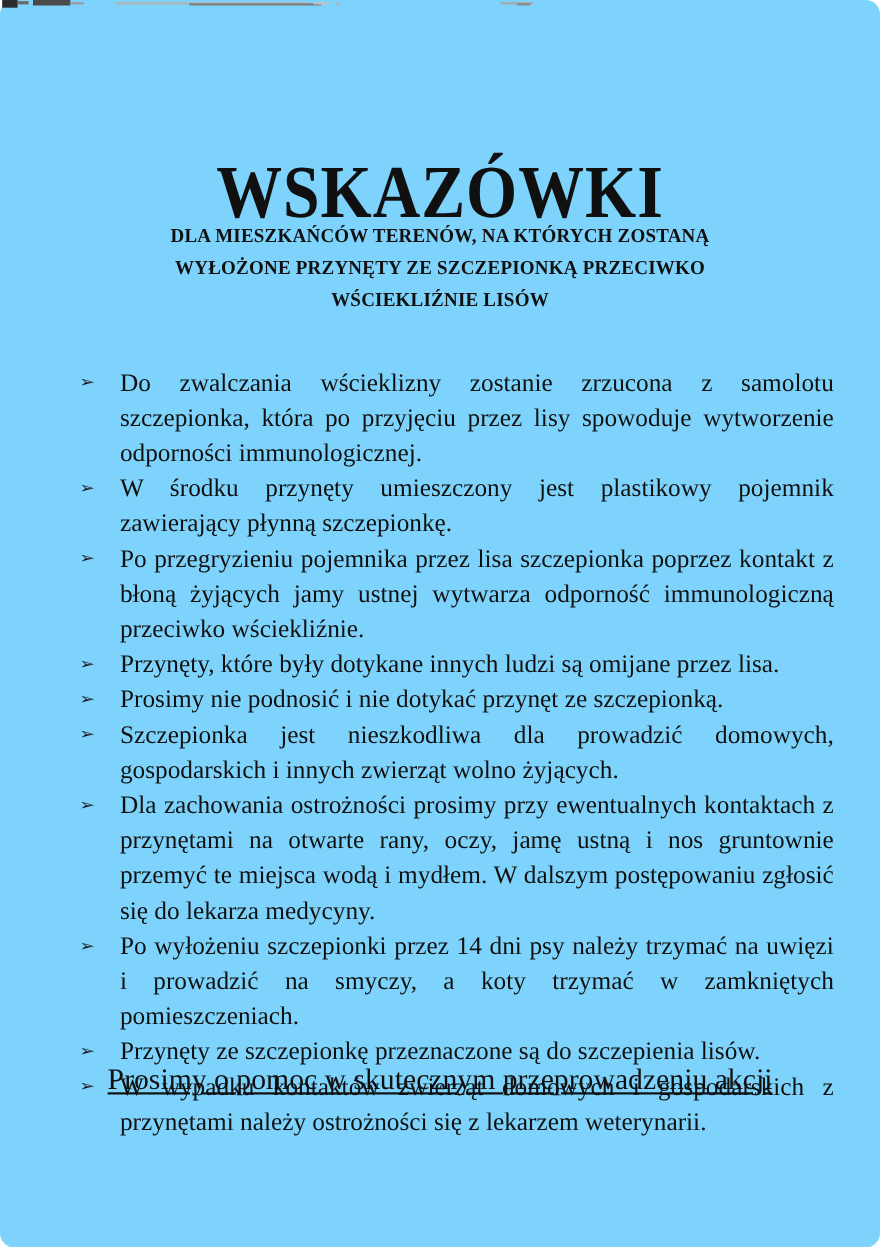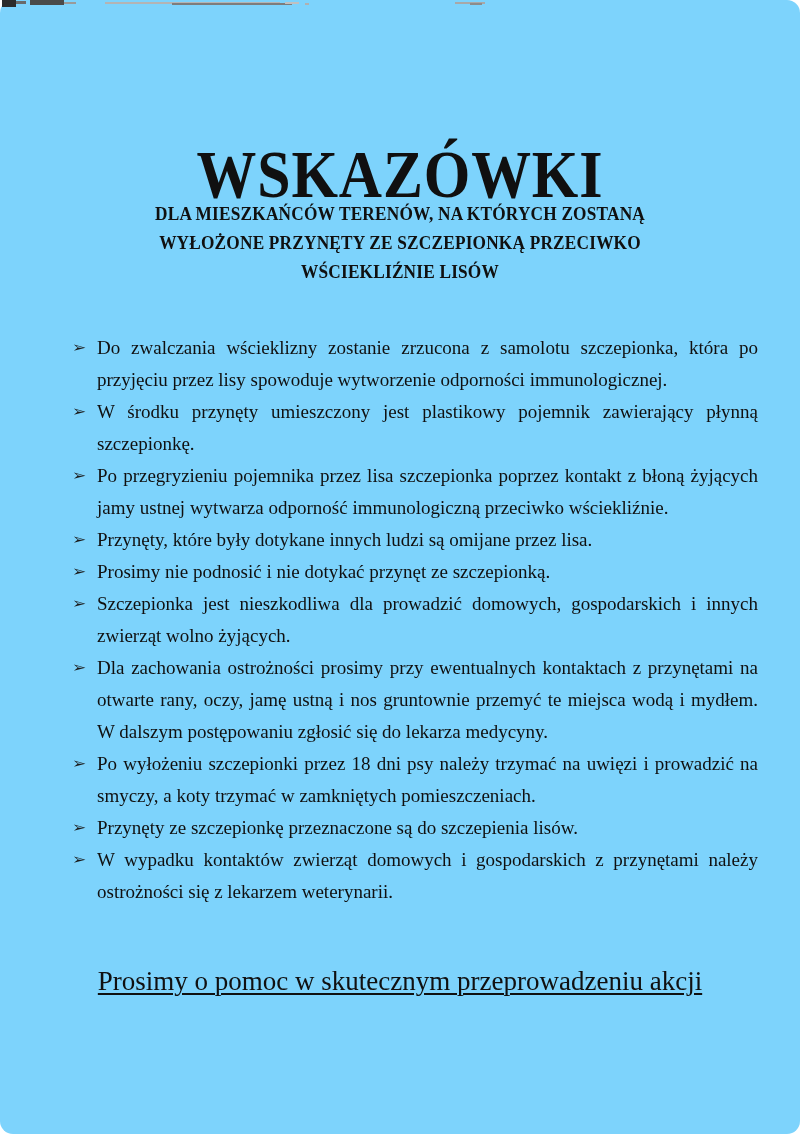--- a/index.html
+++ b/index.html
@@ -108,11 +108,12 @@
   }
   .item-text {
     flex: 1 1 auto;
-    font-size: 19px;
+    font-size: 23px;
     line-height: 32px;
     text-align: justify;
     text-justify: inter-word;
     hyphens: none;
+    margin-left: 12px;
   }
   .item.single .item-text {
     text-align: left;

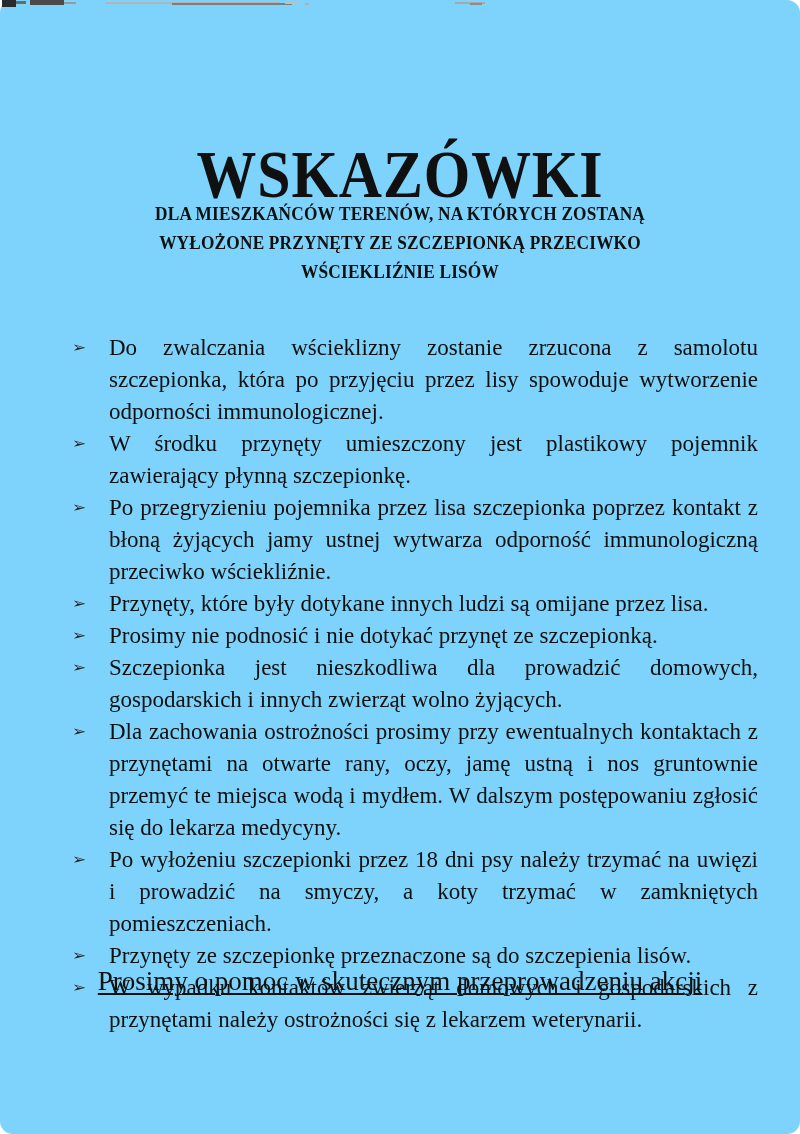--- a/index.html
+++ b/index.html
@@ -202,7 +202,7 @@
 
     <div class="item">
       <span class="marker">➢</span>
-      <span class="item-text">Po wyłożeniu szczepionki przez 18 dni psy należy trzymać na uwięzi i prowadzić na smyczy, a koty trzymać w zamkniętych pomieszczeniach.</span>
+      <span class="item-text">Po wyłożeniu szczepionki przez 14 dni psy należy trzymać na uwięzi i prowadzić na smyczy, a koty trzymać w zamkniętych pomieszczeniach.</span>
     </div>
 
     <div class="item single">

